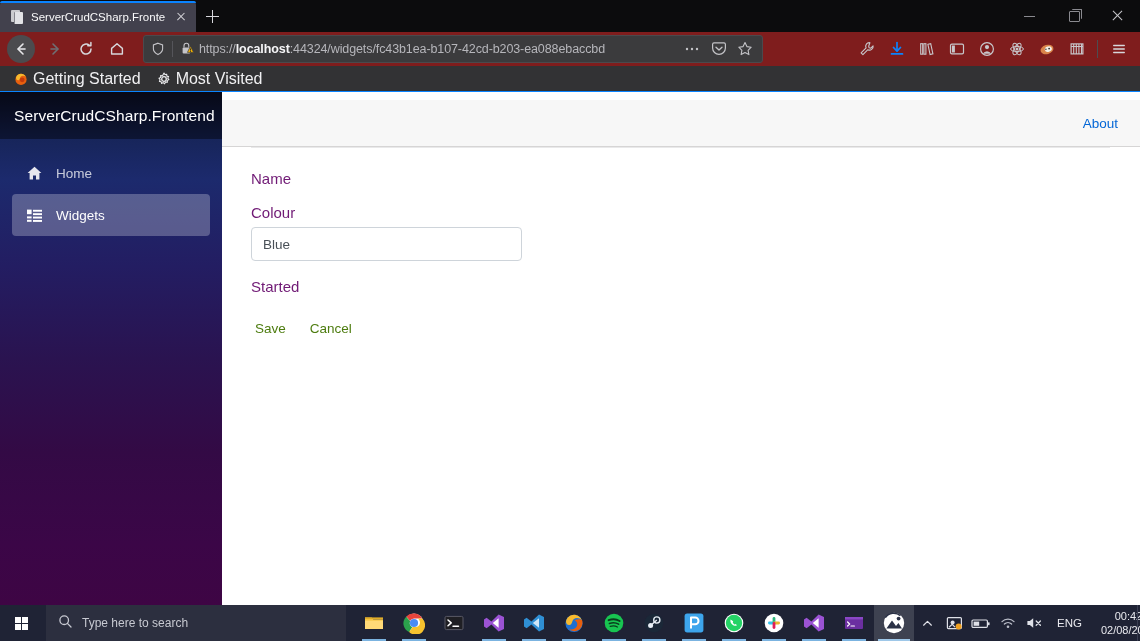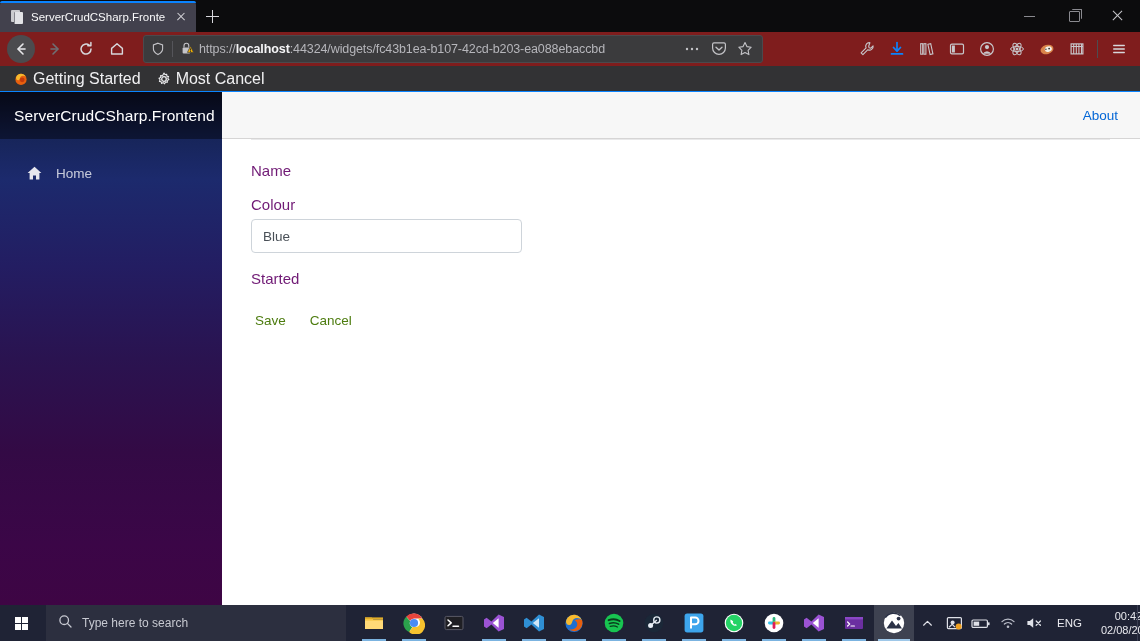--- a/index.html
+++ b/index.html
@@ -375,7 +375,7 @@
               <path d="M7 1 L7.9 2.6 L9.7 2.2 L9.8 4.1 L11.6 4.6 L10.7 6.2 L11.9 7.6 L10.2 8.4 L10.4 10.3 L8.5 10.1 L7.6 11.8 L6.2 10.6 L4.6 11.5 L4.2 9.7 L2.4 9.4 L3.1 7.7 L2 6.3 L3.7 5.5 L3.6 3.6 L5.4 3.9 Z" stroke="#e8e8ea" stroke-width="1.1" fill="none" stroke-linejoin="round"></path>
             </svg>
         </span>
-        <span class="bm-label">Most Cancel</span>
+        <span class="bm-label">Most Visited</span>
       </div>
     </div>
   </div>

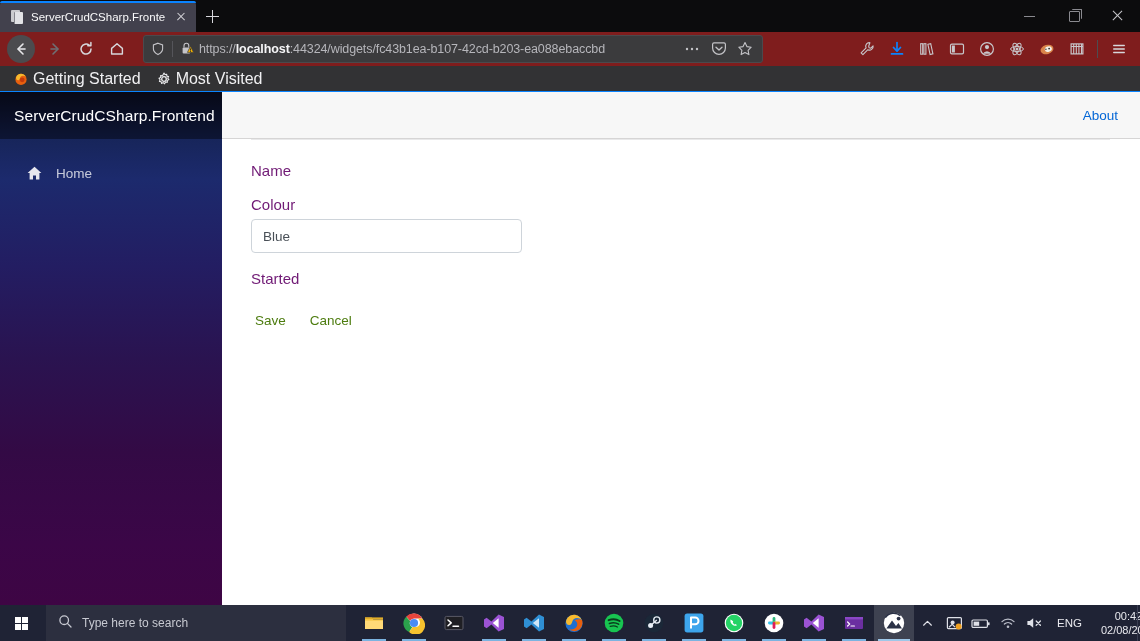--- a/index.html
+++ b/index.html
@@ -138,7 +138,7 @@
   .navitem.active { background: rgba(255,255,255,0.26); color: #fff; }
   .navicon { width: 17px; height: 17px; flex: 0 0 17px; position: relative; }
 
-  .content { flex: 1; background: #fff; position: relative; }
+  .content { flex: 1; background: #fff; position: relative; margin-top: 8px; }
   .contentbody { padding: 47px 30px 0 29px; }
   .topbar {
     position: absolute; left: 0; top: 0; right: 0; height: 47px;

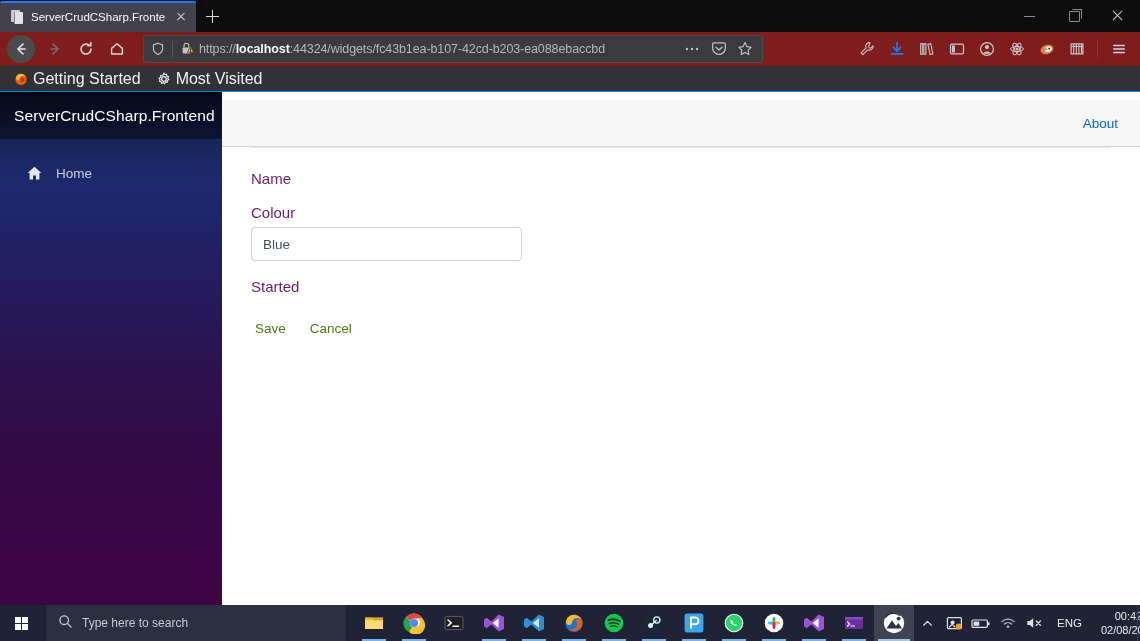--- a/index.html
+++ b/index.html
@@ -397,6 +397,20 @@
           <span>Home</span>
         </div>
 
+        <div class="navitem active">
+          <span class="navicon">
+            <svg width="17" height="17" viewBox="0 0 17 17">
+              <rect x="1" y="2.6" width="4.6" height="4.6" fill="#fff"></rect>
+              <rect x="1" y="9.4" width="4.6" height="2" fill="#fff"></rect>
+              <rect x="1" y="12.8" width="4.6" height="2" fill="#fff"></rect>
+              <rect x="7" y="2.8" width="9" height="1.9" fill="#fff"></rect>
+              <rect x="7" y="6.2" width="9" height="1.9" fill="#fff"></rect>
+              <rect x="7" y="9.6" width="9" height="1.9" fill="#fff"></rect>
+              <rect x="7" y="13" width="9" height="1.9" fill="#fff"></rect>
+            </svg>
+          </span>
+          <span>Widgets</span>
+        </div>
       </div>
     </div>
 

